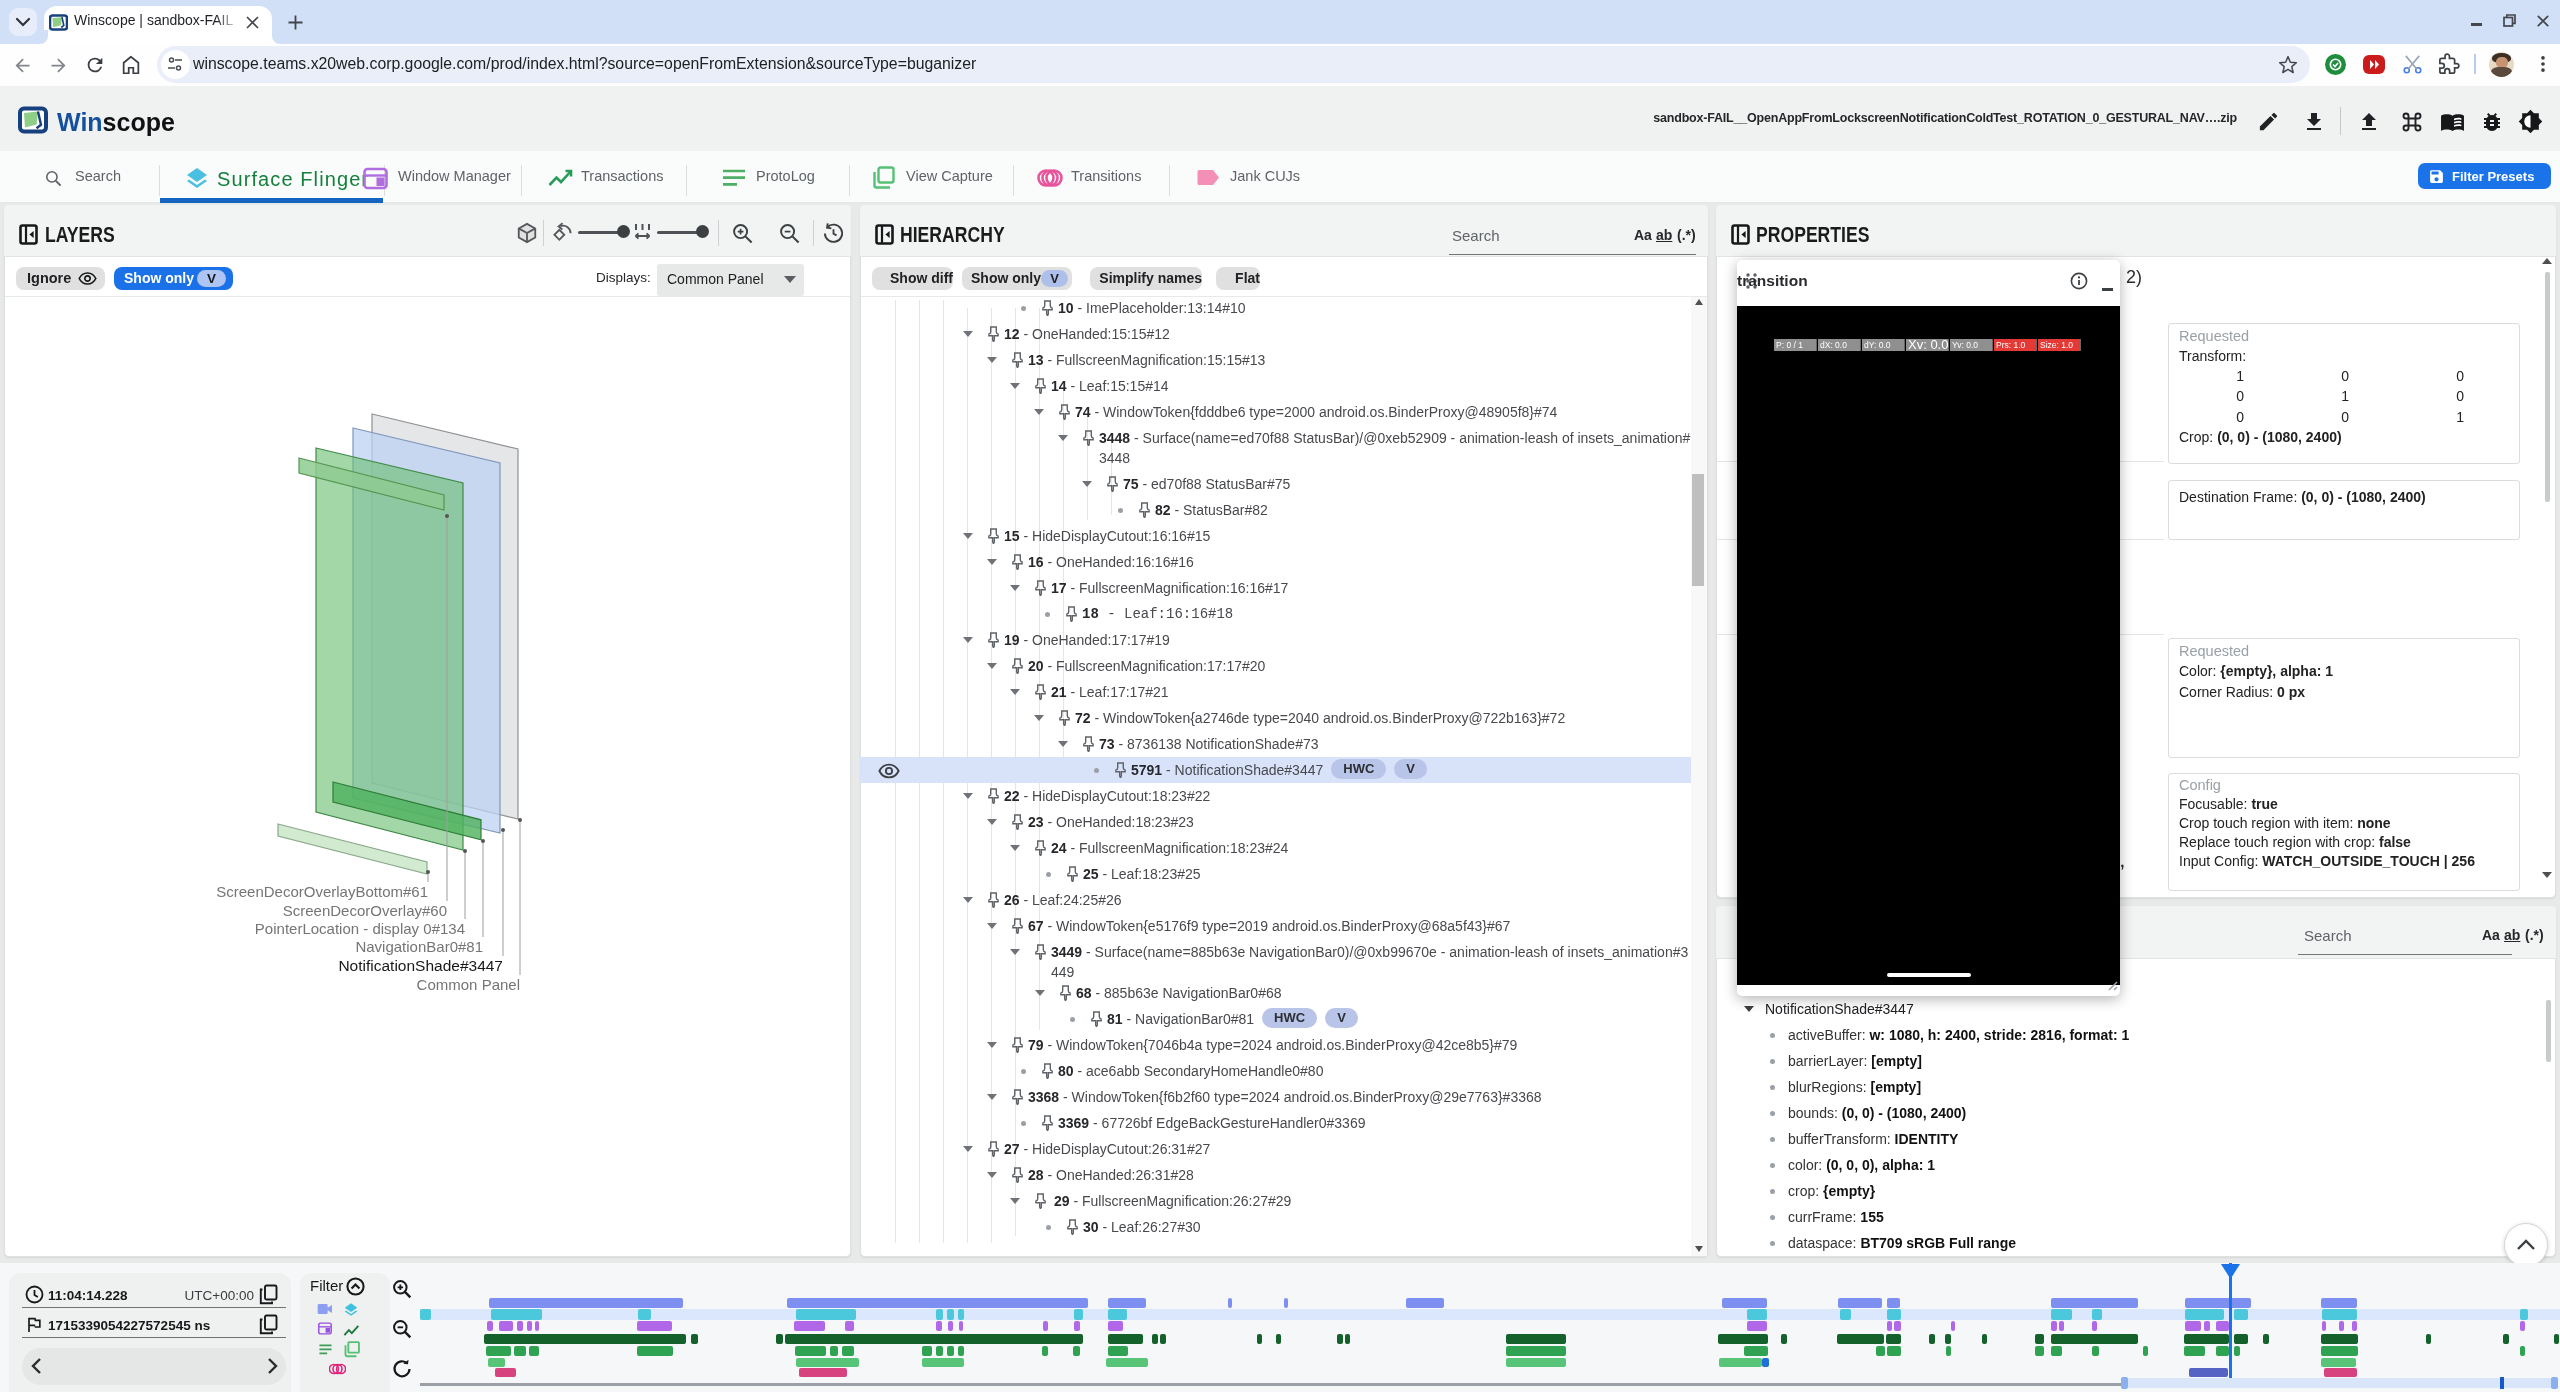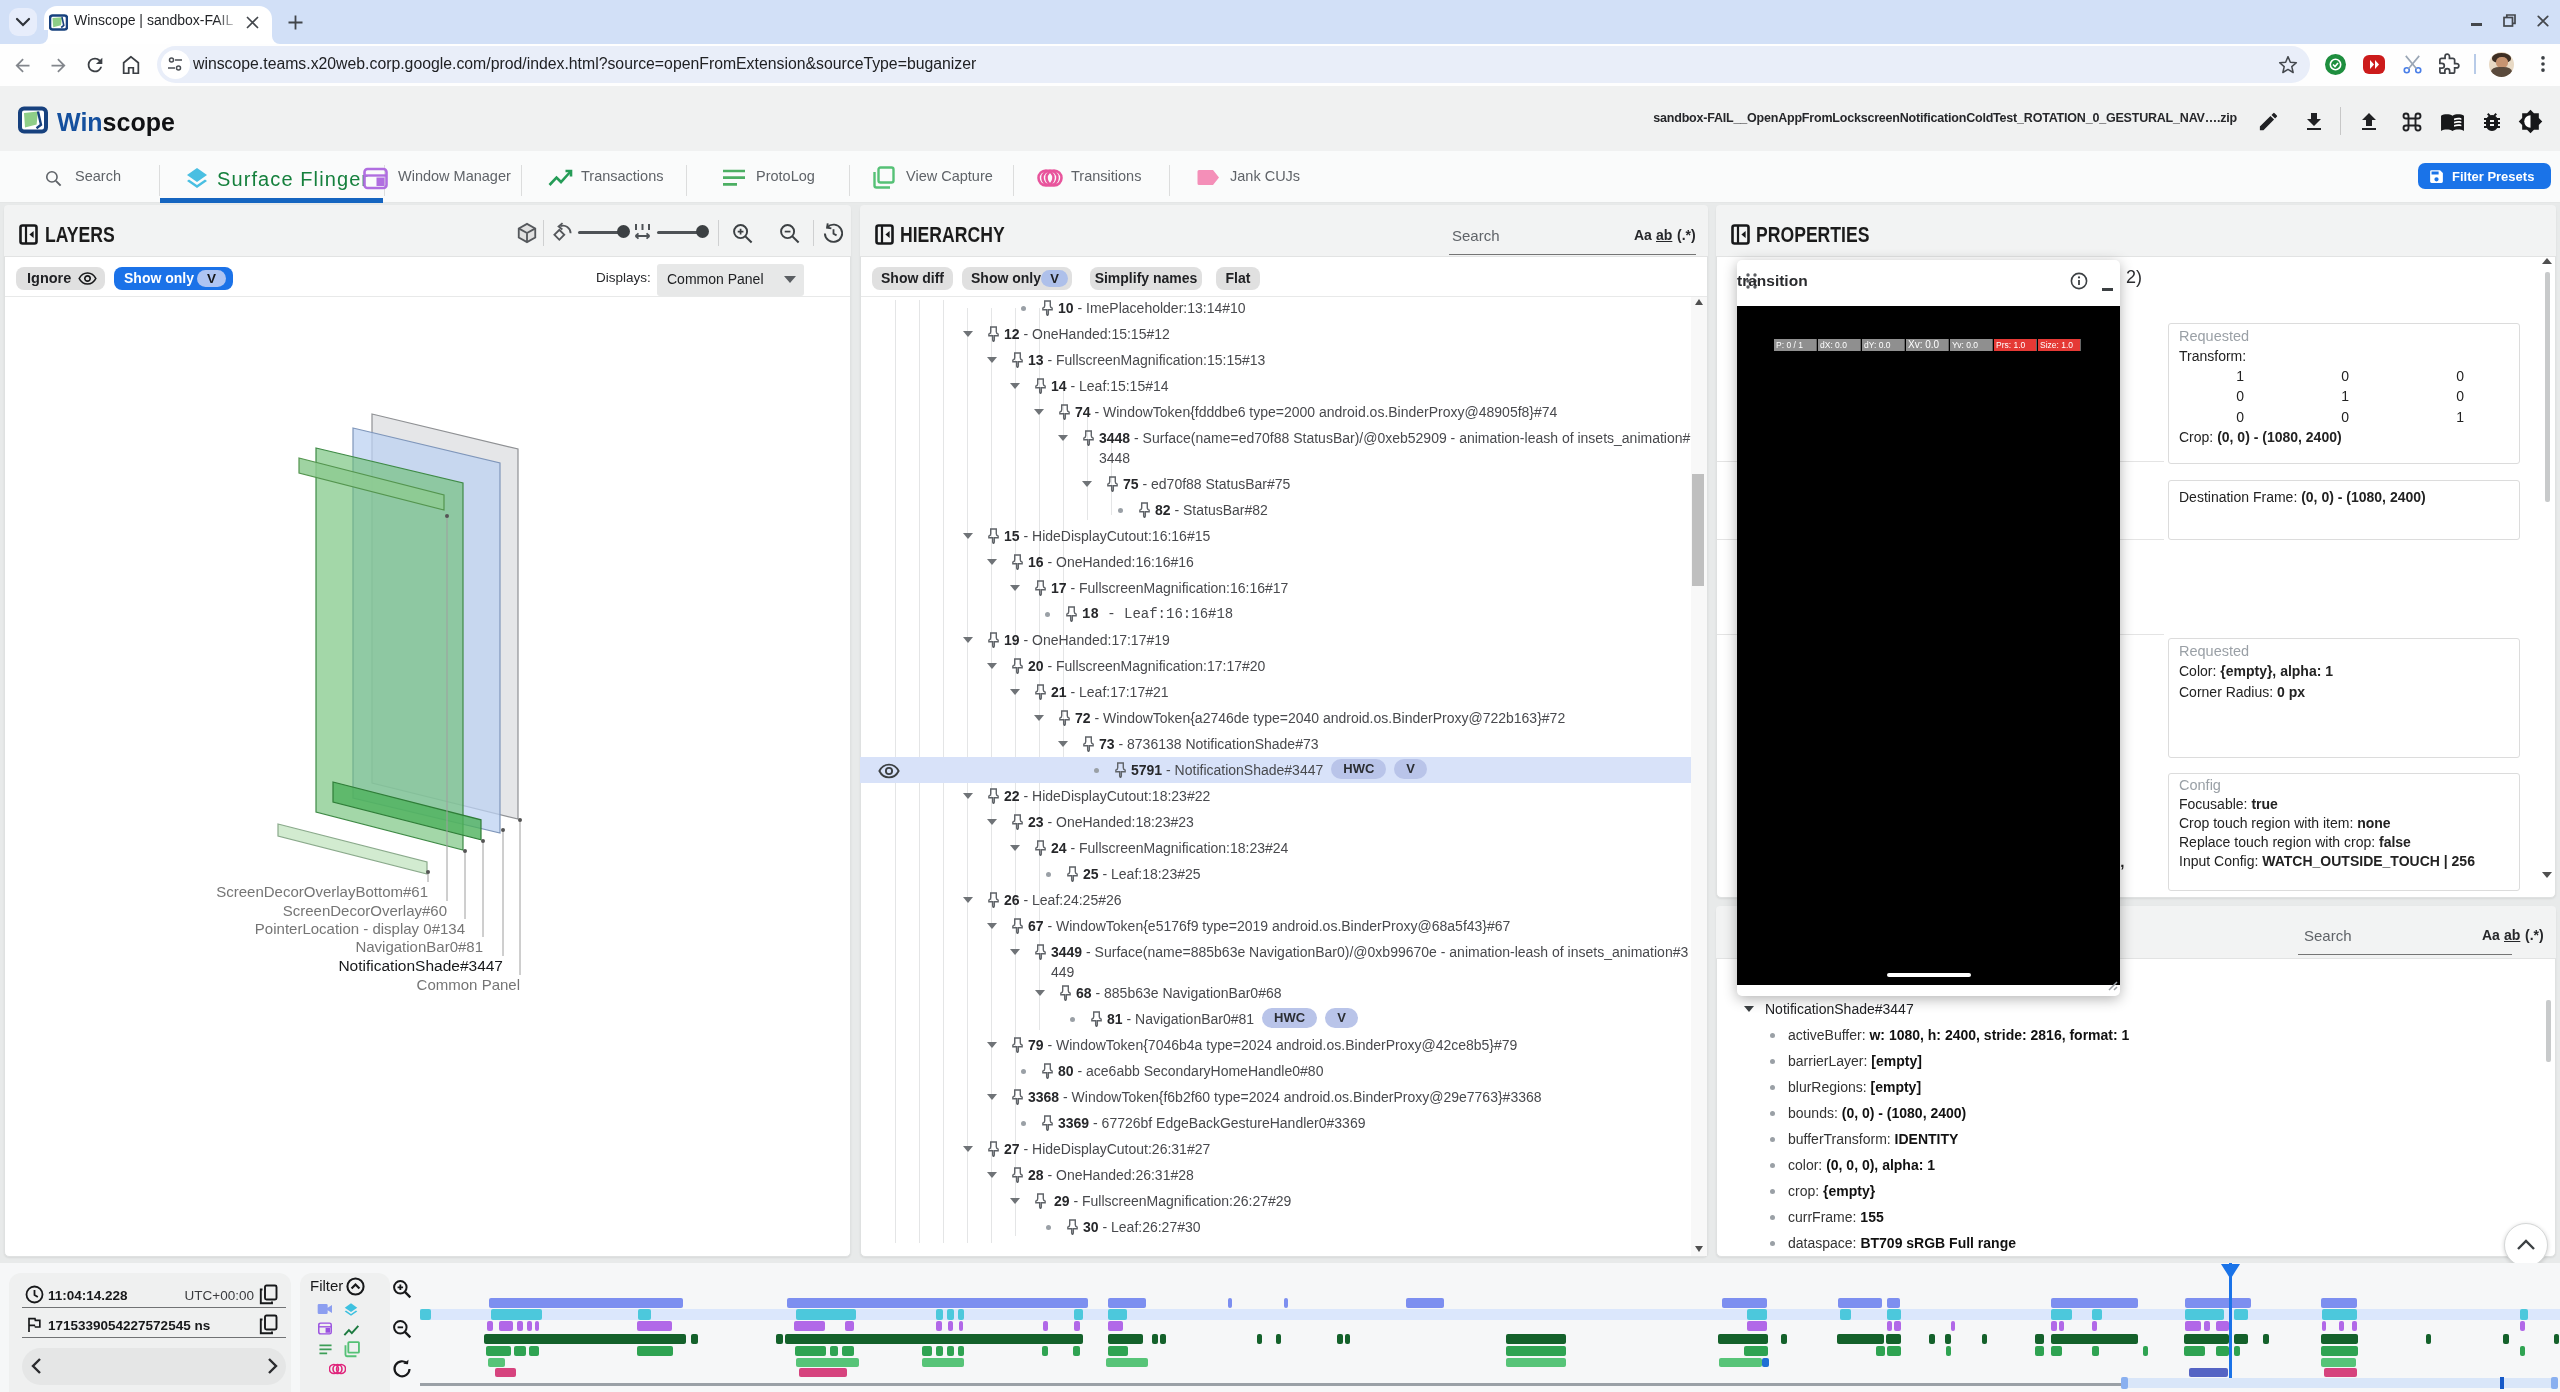--- a/index.html
+++ b/index.html
@@ -7,7 +7,7 @@
 .card{position:absolute;background:#fff;border:1px solid #dfe1e1;border-radius:5px;box-shadow:0 1px 2px rgba(0,0,0,.08)}
 .phead{position:absolute;left:0;top:0;right:0;height:52px;background:#f2f3f3;border-bottom:1px solid #e2e3e3;border-radius:4px 4px 0 0}
 .ptitle{position:absolute;font-size:22px;font-weight:bold;color:#1b1b1b;transform:scaleX(.8);transform-origin:0 50%;white-space:nowrap}
-.chip{position:absolute;height:23px;border-radius:8px;background:#e0e0e0;color:#202124;font-size:14px;font-weight:bold;line-height:23px;text-align:center}
+.chip{position:absolute;height:23px;border-radius:8px;background:#e0e0e0;color:#202124;font-size:14px;font-weight:bold;line-height:23px;text-align:right}
 .row{position:absolute;white-space:nowrap;font-size:14px;color:#48494d;line-height:26px;height:26px;overflow:hidden}
 .row b{color:#27282b}
 .tchip{display:inline-block;height:20px;border-radius:10px;background:#b9c4e9;color:#2b2e33;font-size:13px;font-weight:bold;line-height:20px;padding:0 12px;position:relative;top:-2px;margin-left:8px}

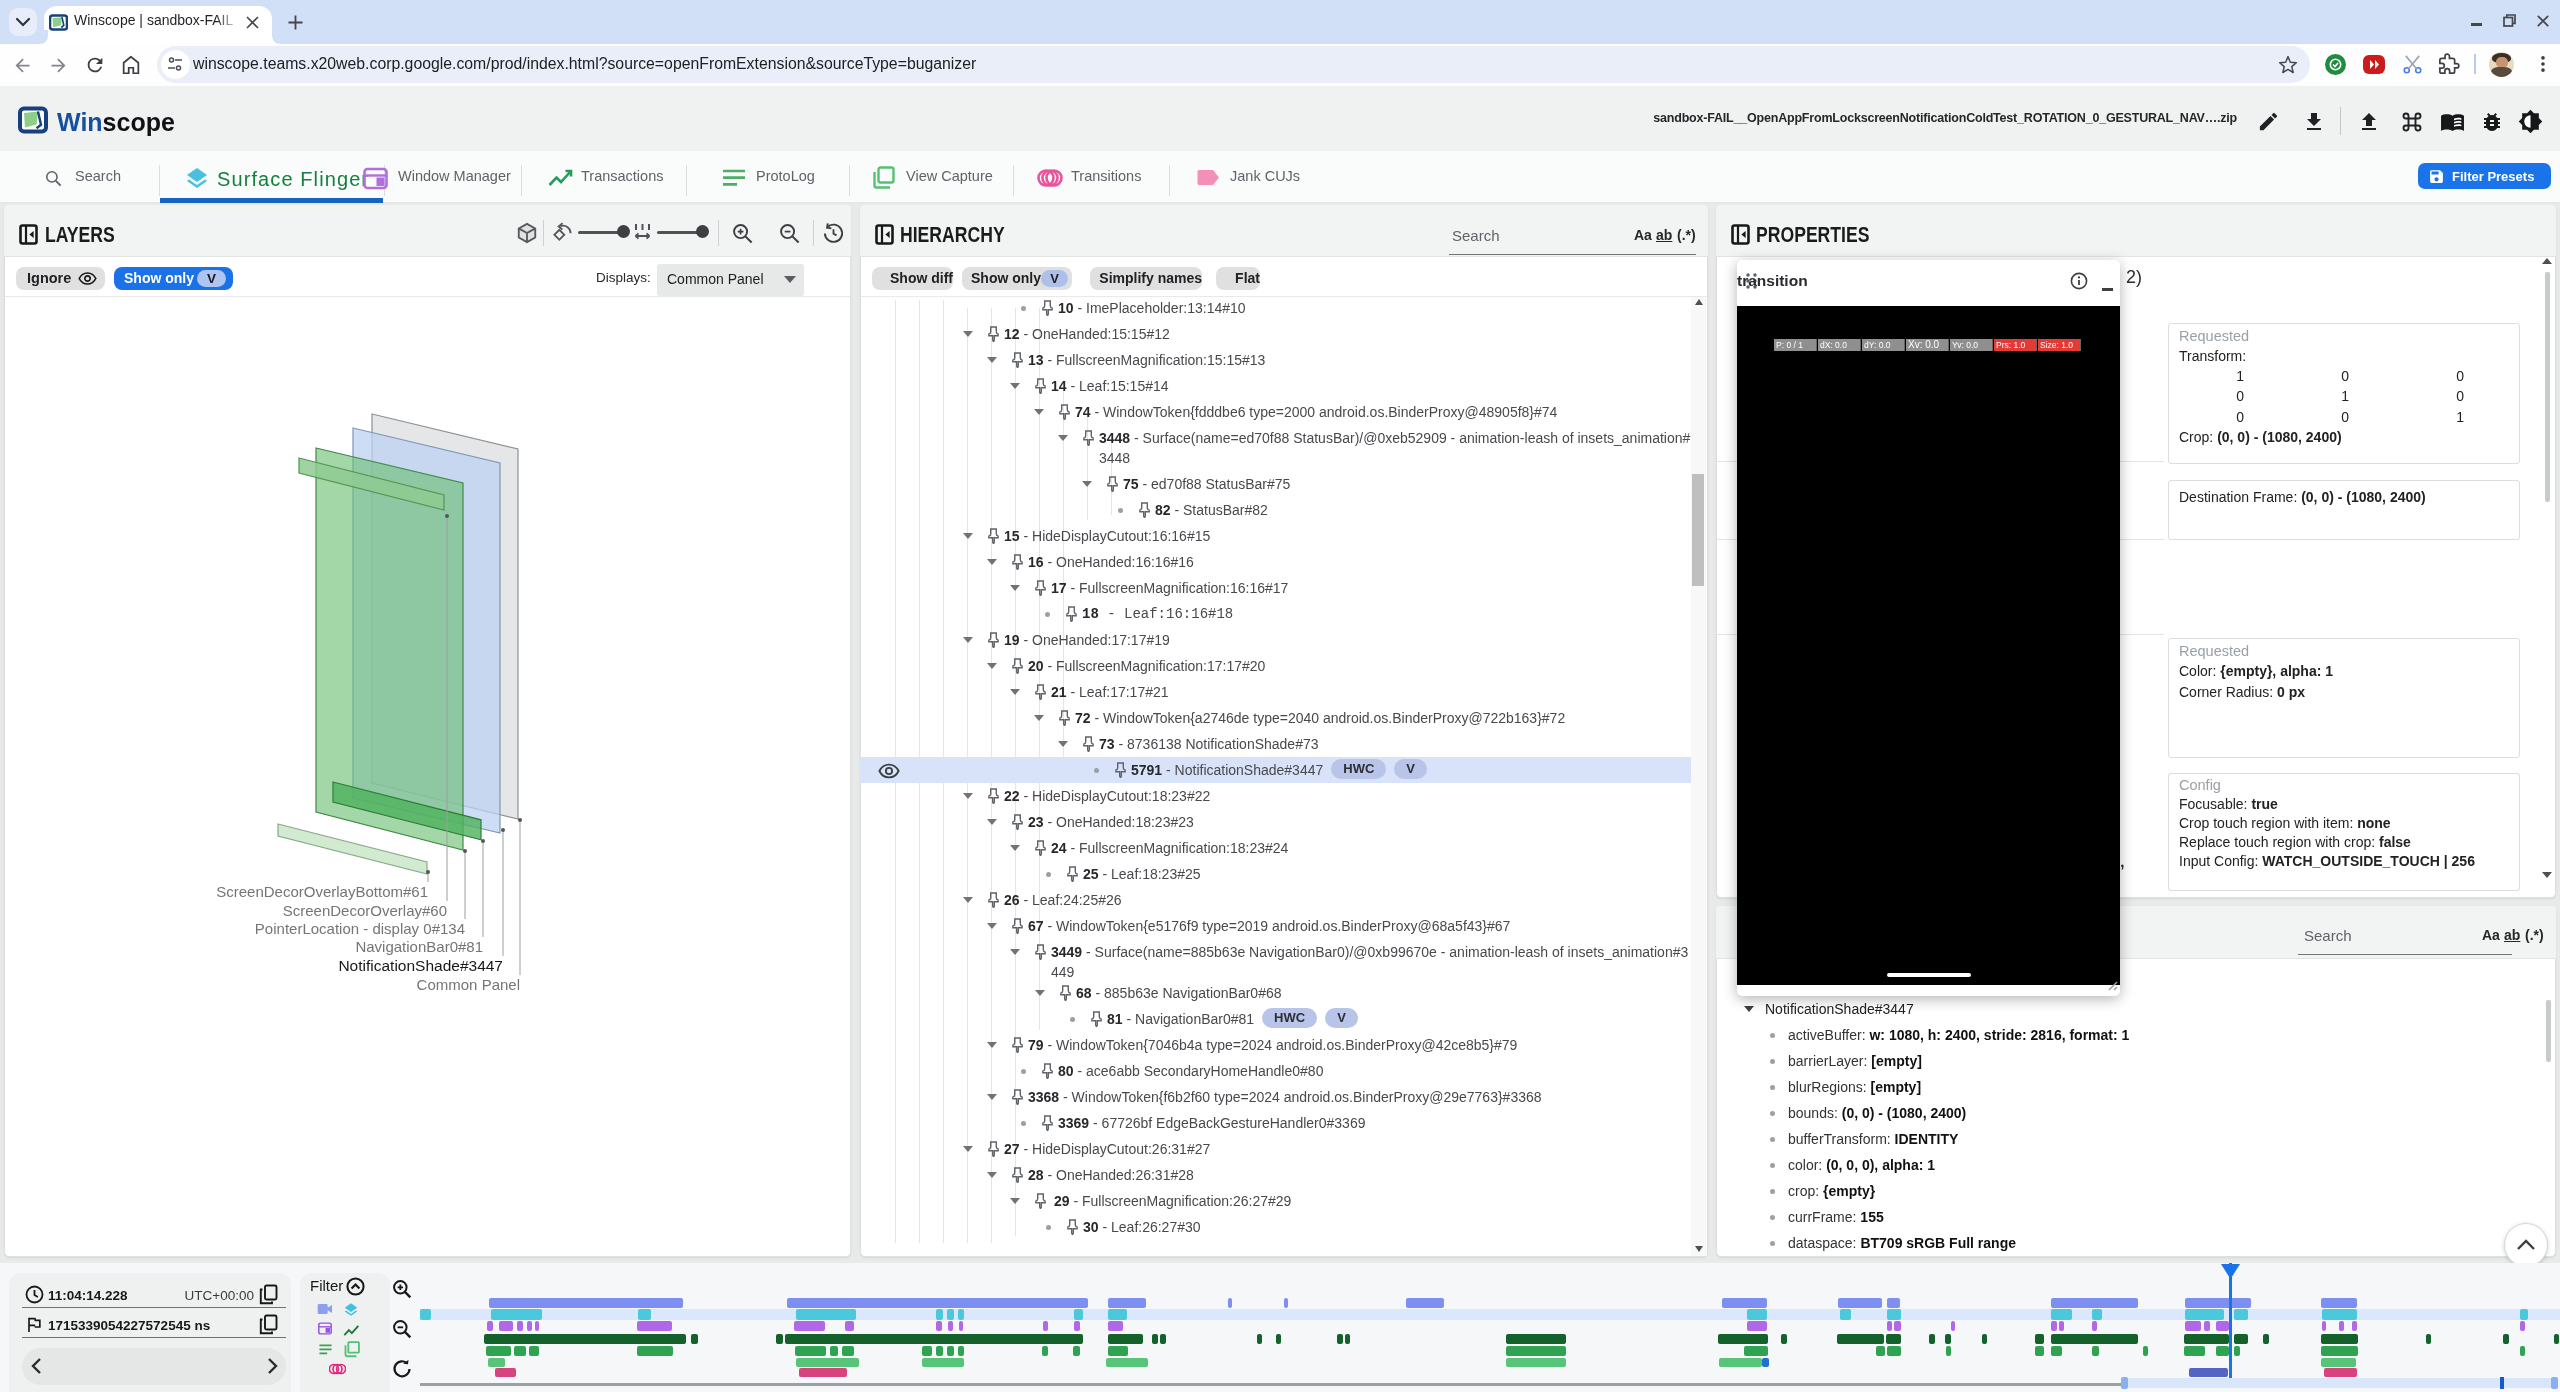--- a/index.html
+++ b/index.html
@@ -673,7 +673,7 @@
 <div class="a" style="left:1774px;top:339px;width:43px;height:12px;background:#8f8f8f;border-right:1px solid #666;font-size:8.5px;color:#fff;line-height:12px;padding-left:2px;white-space:nowrap;overflow:hidden">P: 0 / 1</div>
 <div class="a" style="left:1818px;top:339px;width:43px;height:12px;background:#8f8f8f;border-right:1px solid #666;font-size:8.5px;color:#fff;line-height:12px;padding-left:2px;white-space:nowrap;overflow:hidden">dX: 0.0</div>
 <div class="a" style="left:1862px;top:339px;width:43px;height:12px;background:#8f8f8f;border-right:1px solid #666;font-size:8.5px;color:#fff;line-height:12px;padding-left:2px;white-space:nowrap;overflow:hidden">dY: 0.0</div>
-<div class="a" style="left:1906px;top:339px;width:43px;height:12px;background:#8f8f8f;border-right:1px solid #666;font-size:10px;color:#fff;line-height:12px;padding-left:2px;white-space:nowrap;overflow:hidden">Xv: 0.0</div>
+<div class="a" style="left:1906px;top:339px;width:43px;height:12px;background:#8f8f8f;border-right:1px solid #666;font-size:13px;color:#fff;line-height:12px;padding-left:2px;white-space:nowrap;overflow:hidden">Xv: 0.0</div>
 <div class="a" style="left:1950px;top:339px;width:43px;height:12px;background:#8f8f8f;border-right:1px solid #666;font-size:8.5px;color:#fff;line-height:12px;padding-left:2px;white-space:nowrap;overflow:hidden">Yv: 0.0</div>
 <div class="a" style="left:1994px;top:339px;width:43px;height:12px;background:#e53935;border-right:1px solid #666;font-size:8.5px;color:#fff;line-height:12px;padding-left:2px;white-space:nowrap;overflow:hidden">Prs: 1.0</div>
 <div class="a" style="left:2038px;top:339px;width:43px;height:12px;background:#e53935;border-right:1px solid #666;font-size:8.5px;color:#fff;line-height:12px;padding-left:2px;white-space:nowrap;overflow:hidden">Size: 1.0</div>

